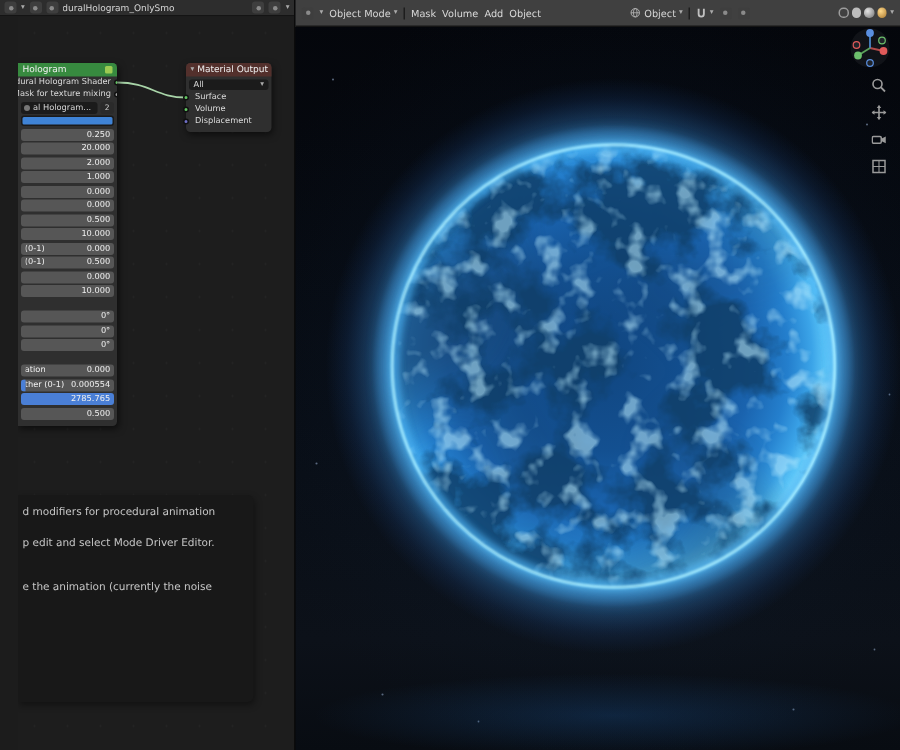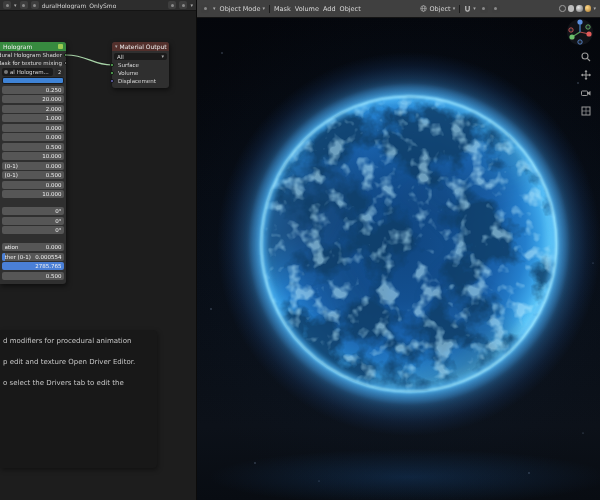--- a/index.html
+++ b/index.html
@@ -17,7 +17,7 @@
   .caret{font-size:5px;color:#aaa;line-height:1;}
   .crumb{white-space:nowrap;overflow:hidden;max-width:78px;color:#d6d6d6;}
   .hdr-sp{flex:1;}
-  .canvas{position:absolute;left:0;top:11px;width:211px;height:489px;overflow:hidden;
+  .canvas{position:absolute;left:12px;top:11px;width:211px;height:489px;overflow:hidden;
     background-color:#1d1d1d;
     background-image:radial-gradient(#262626 0.6px,transparent 0.7px);background-size:22px 22px;}
   .wires{position:absolute;left:0;top:0;pointer-events:none;}

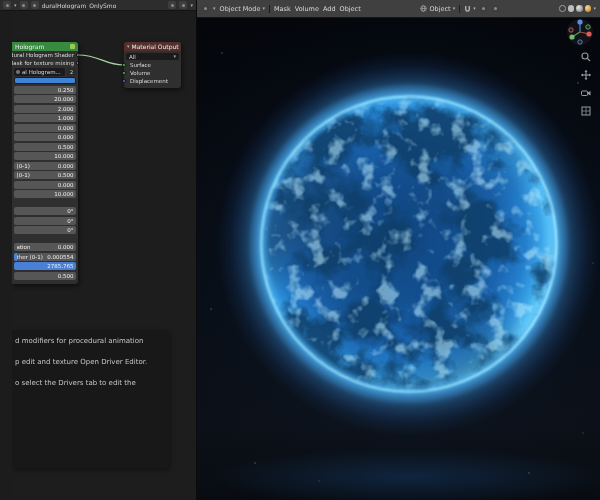--- a/index.html
+++ b/index.html
@@ -235,7 +235,7 @@
       <div class="note">
         <div class="note-line">d modifiers for procedural animation</div>
         <div class="note-sp"></div>
-        <div class="note-line">p edit and texture Open Driver Editor.</div>
+        <div class="note-line">p edit and select Mode Driver Editor.</div>
         <div class="note-sp"></div>
         <div class="note-line">o select the Drivers tab to edit the</div>
         <div class="note-sp"></div>

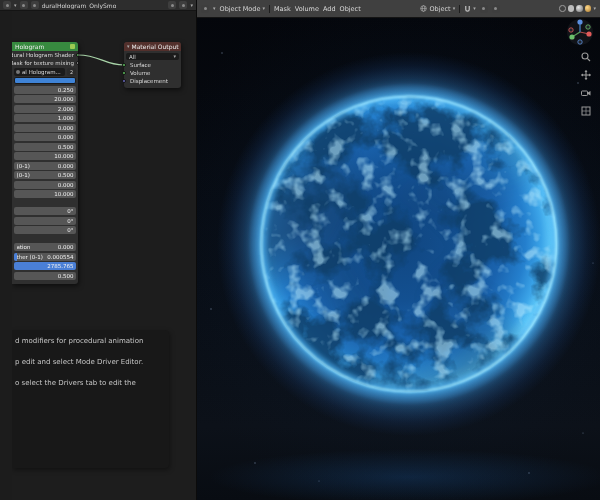--- a/index.html
+++ b/index.html
@@ -237,7 +237,6 @@
         <div class="note-sp"></div>
         <div class="note-line">p edit and select Mode Driver Editor.</div>
         <div class="note-sp"></div>
-        <div class="note-line">o select the Drivers tab to edit the</div>
         <div class="note-sp"></div>
       </div>
 

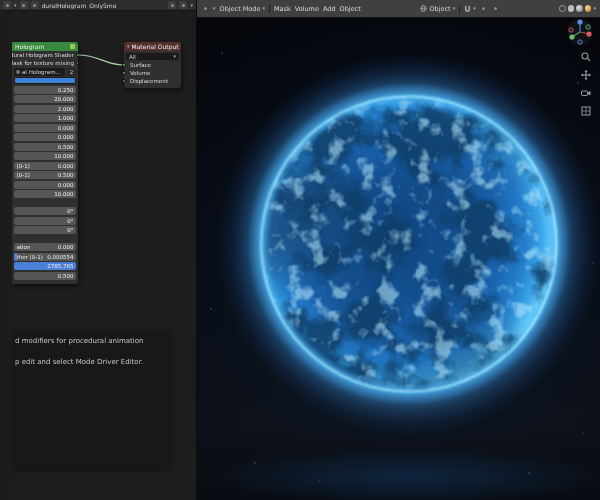--- a/index.html
+++ b/index.html
@@ -238,6 +238,7 @@
         <div class="note-line">p edit and select Mode Driver Editor.</div>
         <div class="note-sp"></div>
         <div class="note-sp"></div>
+        <div class="note-line">e the animation (currently the noise</div>
       </div>
 
     </div>

